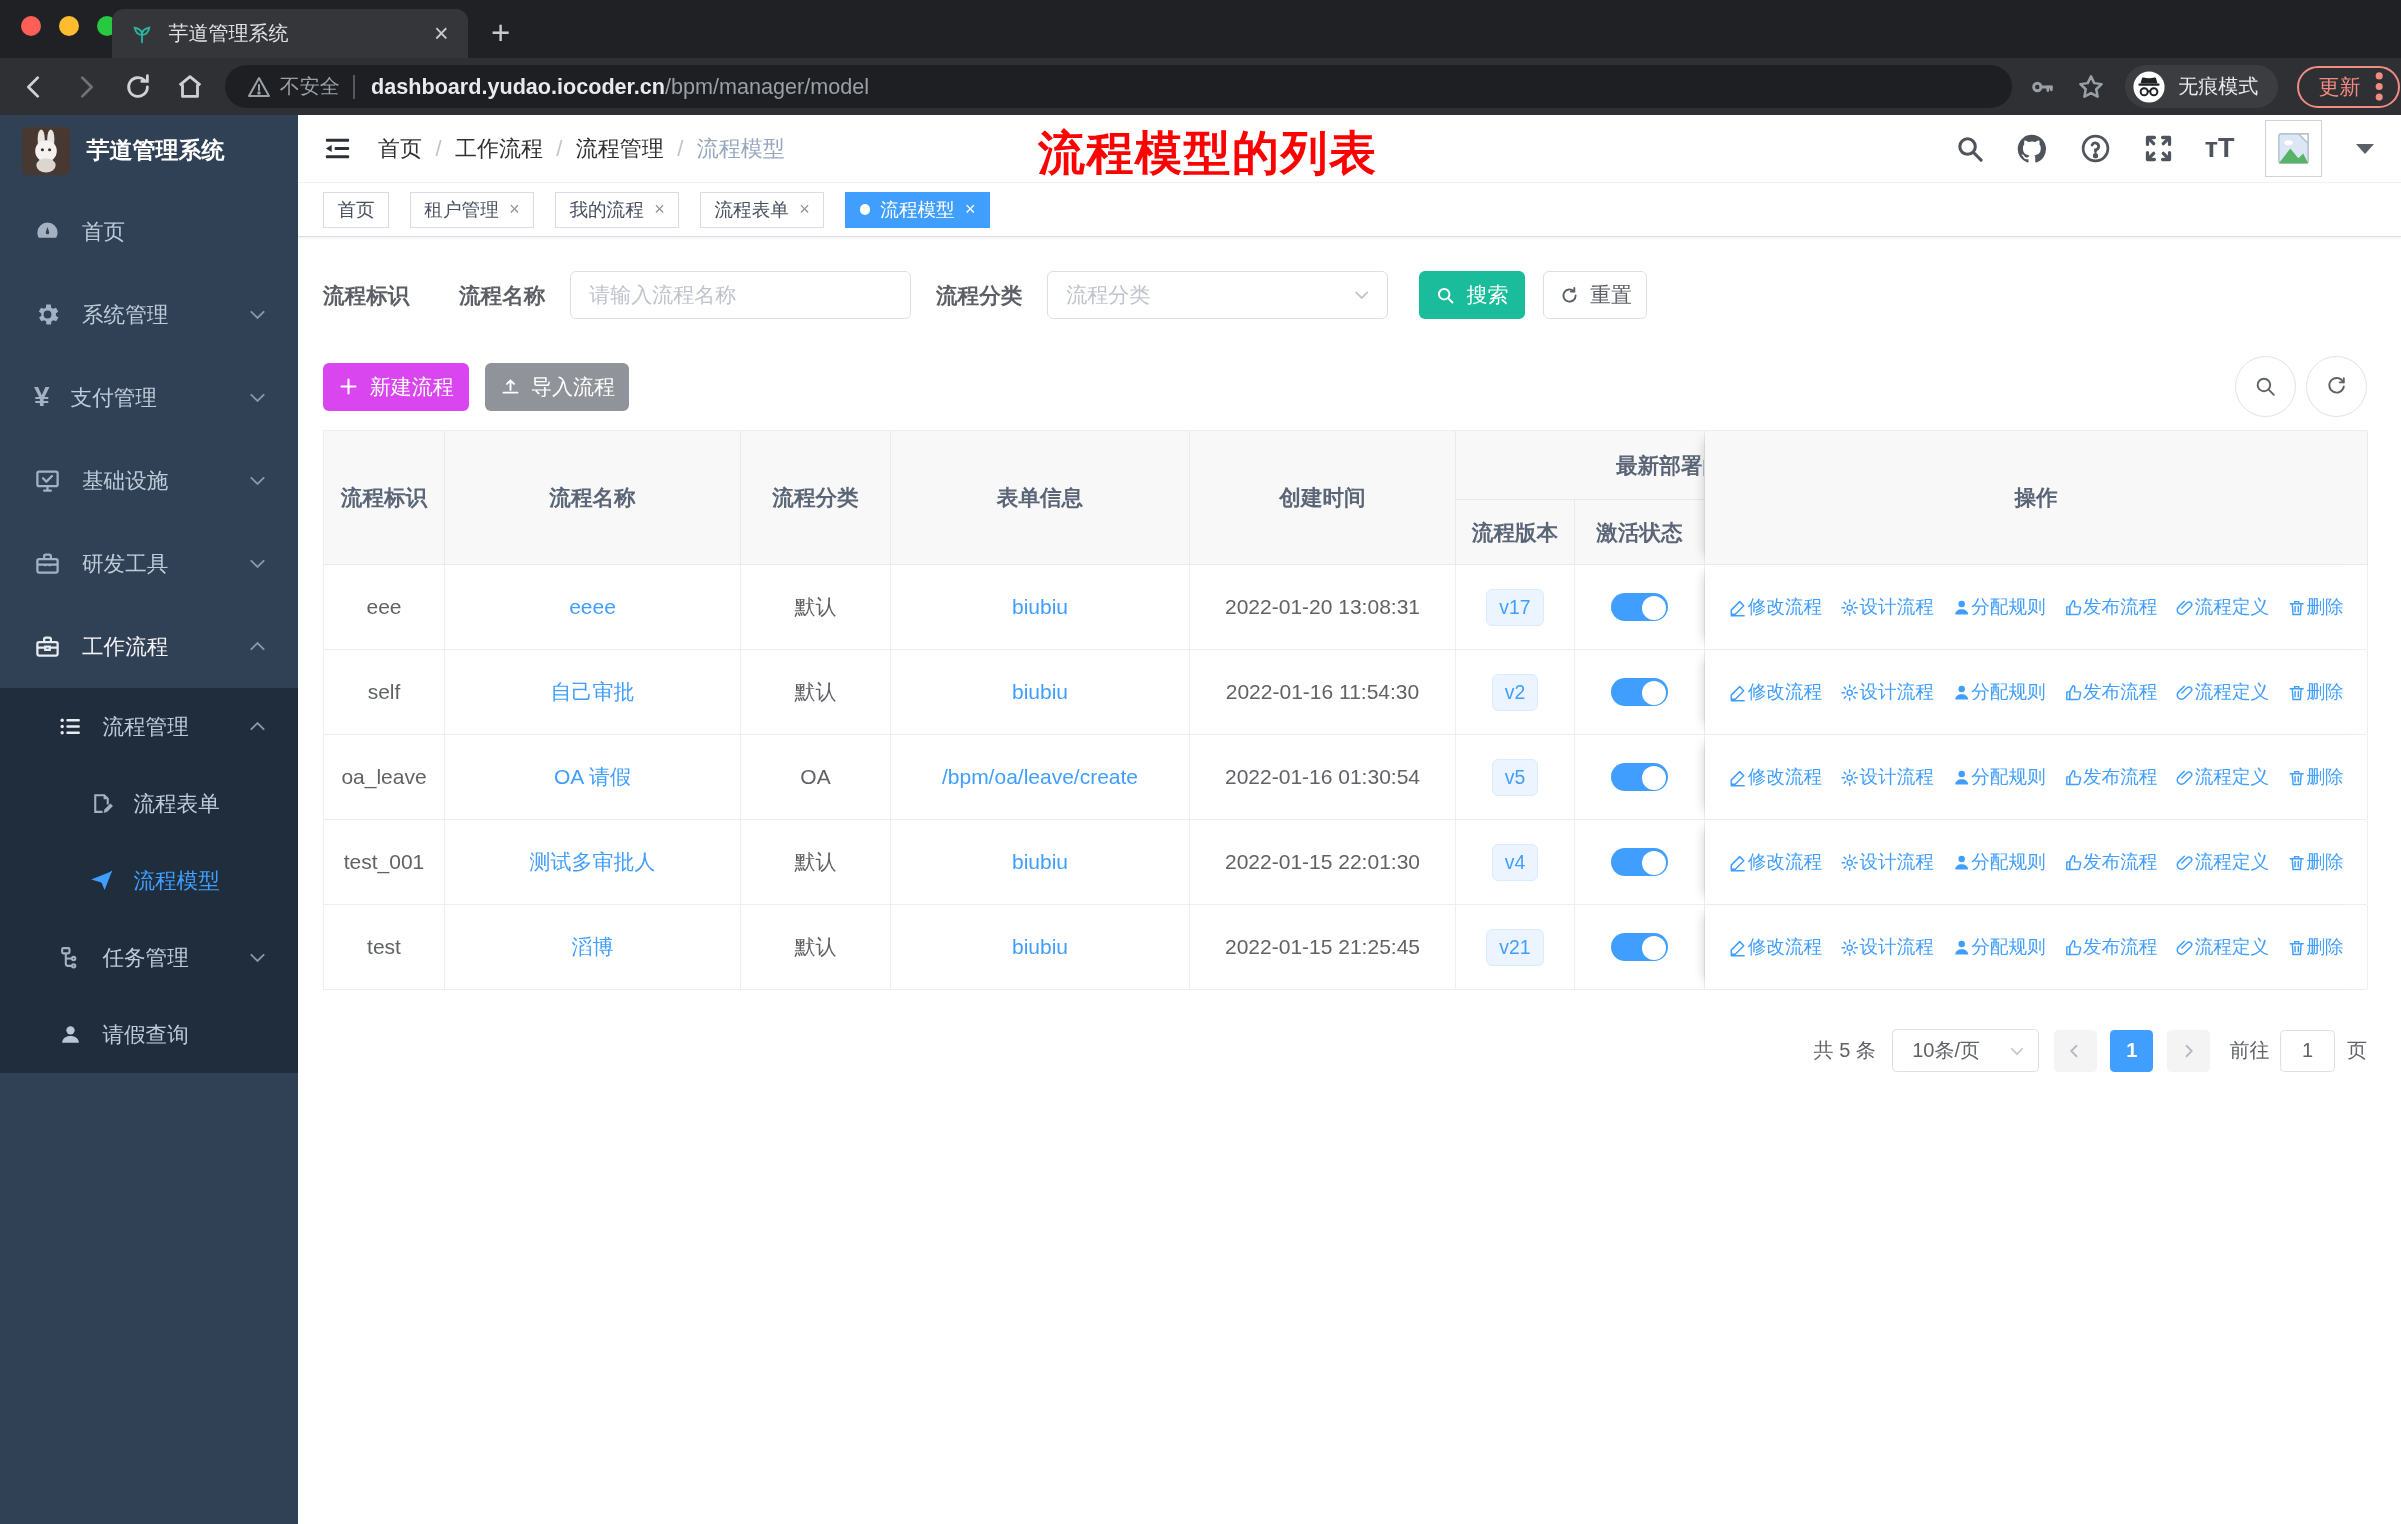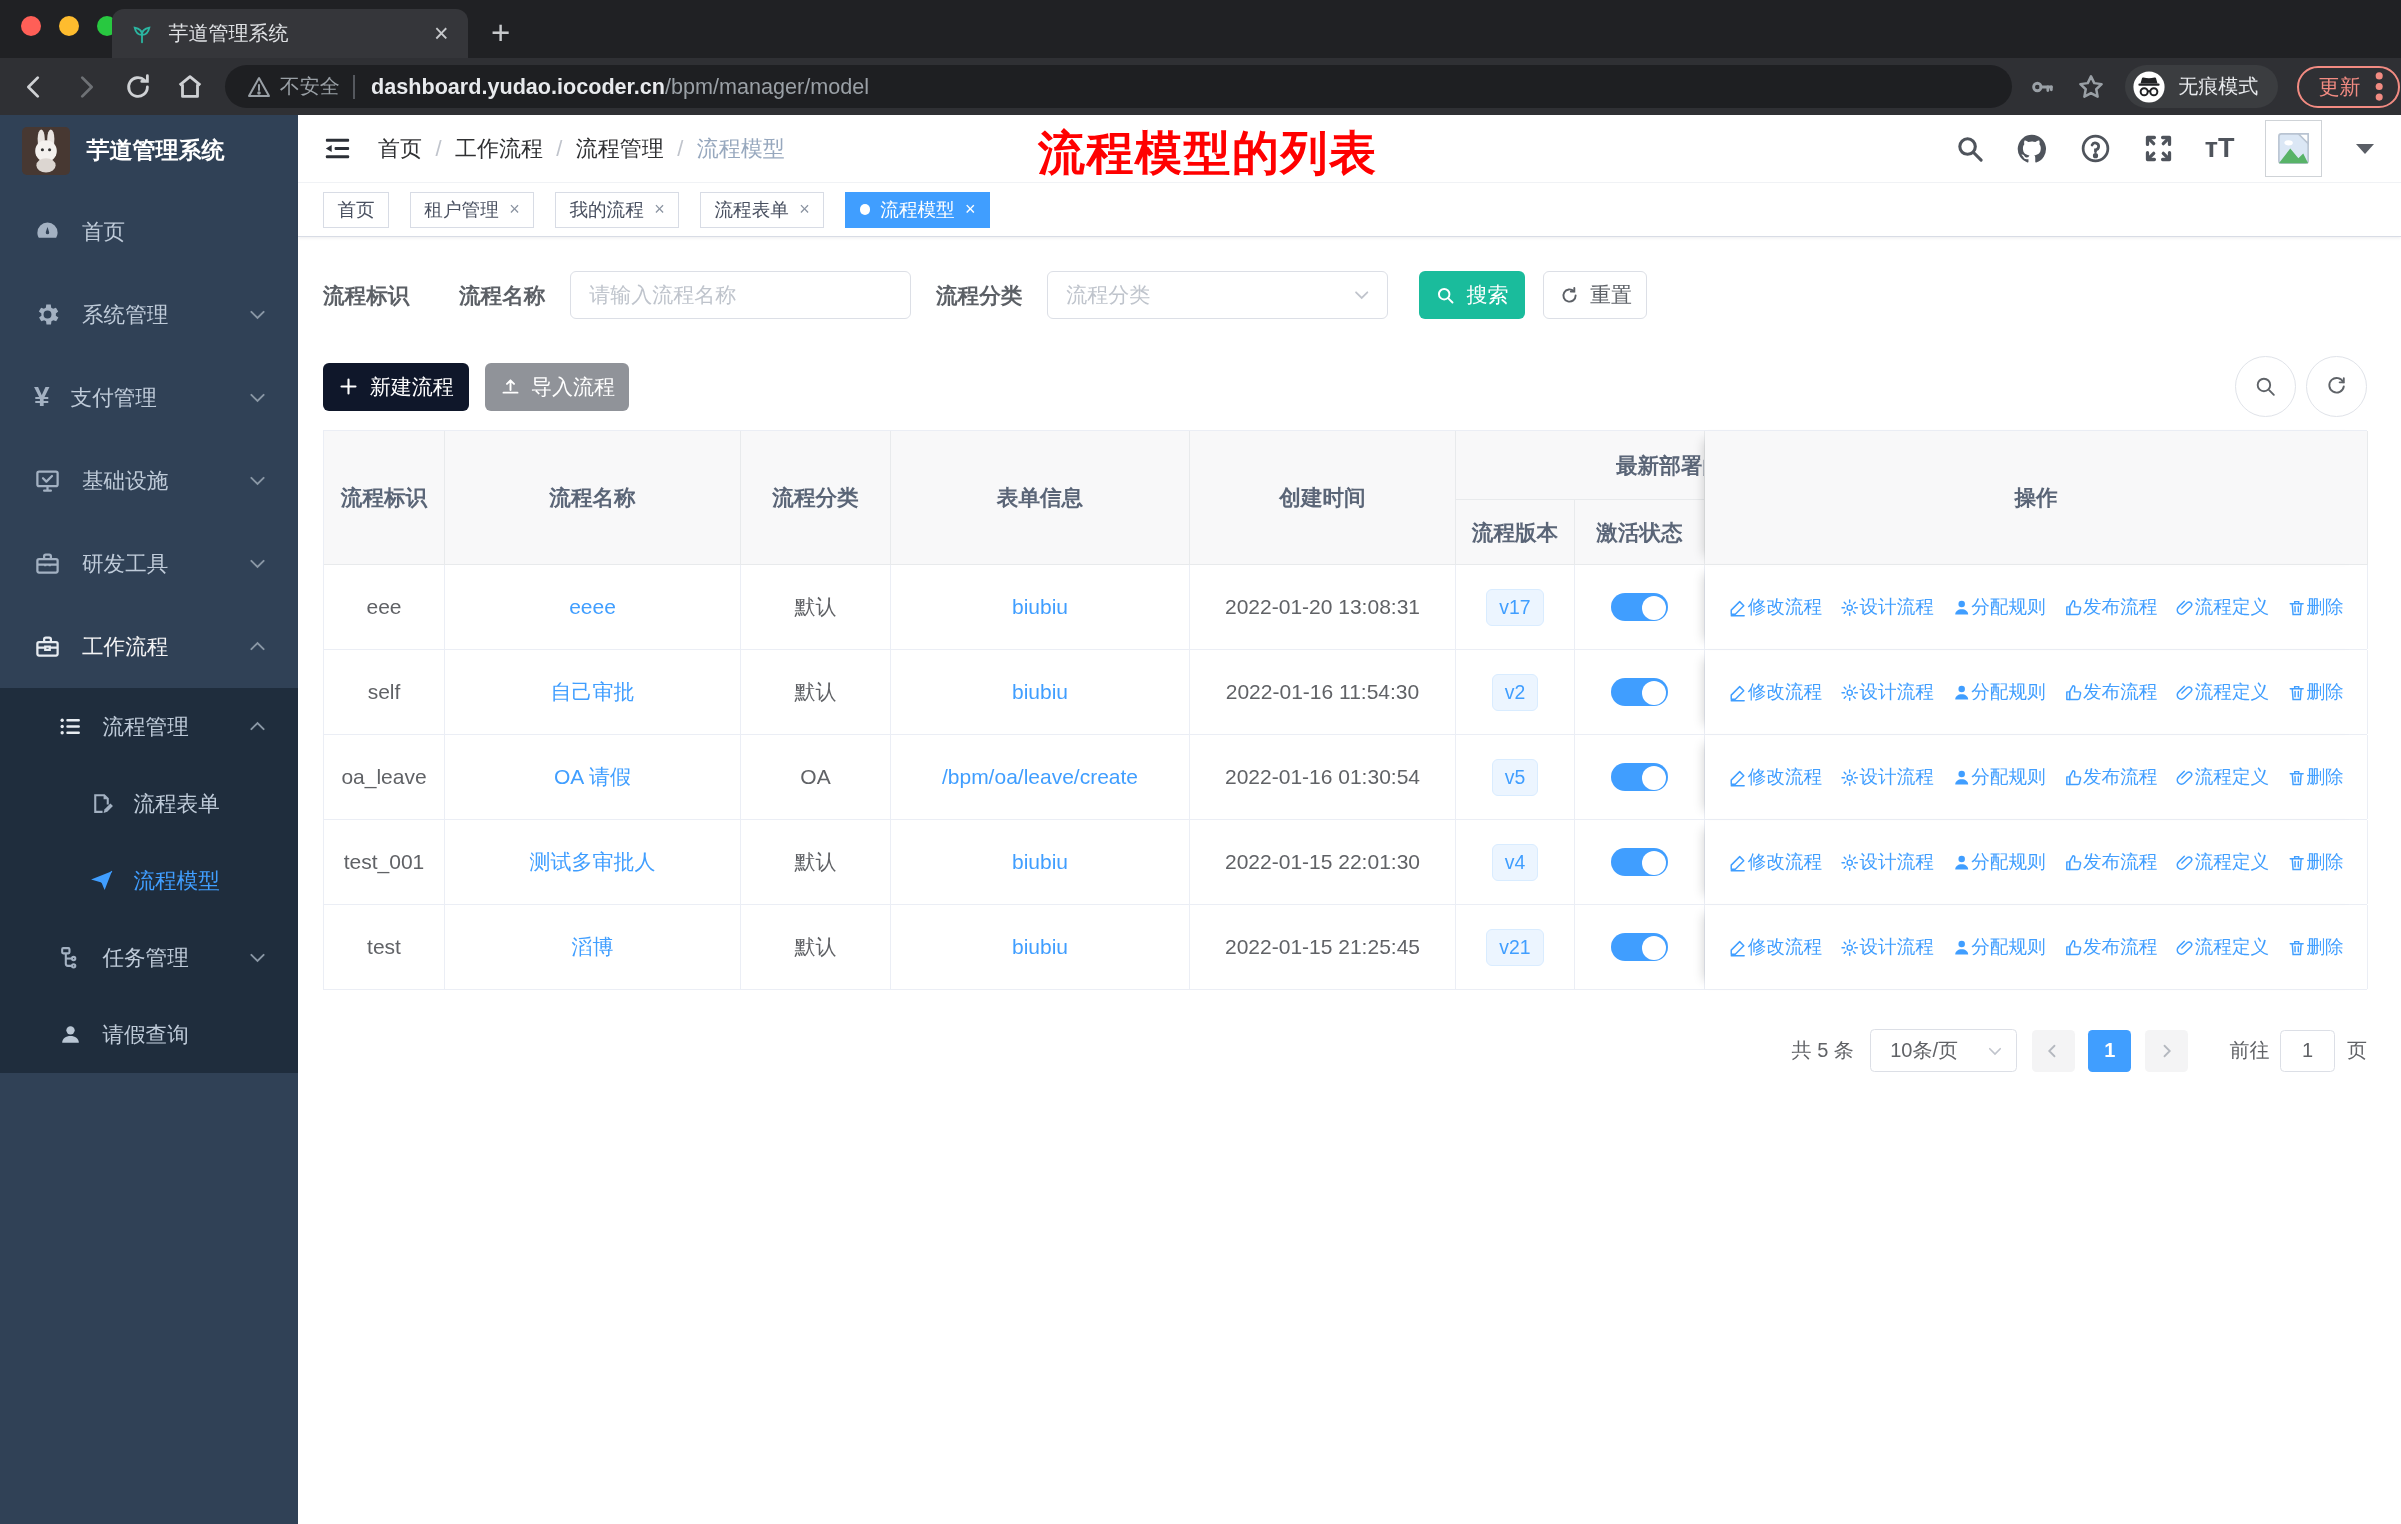--- a/index.html
+++ b/index.html
@@ -78,7 +78,7 @@
   .btn-search { background:#1abc9c; color:#fff; width:106px; margin-left:30.5px; }
   .btn-reset { background:#fff; color:#5c6066; width:104px; border:0.7px solid #dcdfe6; margin-left:18.6px; }
   .actions-row { margin-top:37px; display:flex; align-items:center; }
-  .btn-create { background:#0f172a; color:#fff; width:146px; }
+  .btn-create { background:#d946ef; color:#fff; width:146px; }
   .btn-import { background:#909399; color:#fff; width:144px; margin-left:16.4px; }
   .round-tools { margin-left:auto; display:flex; gap:10.4px; }
   .roundbtn { width:61px; height:61px; border-radius:50%; border:0.7px solid #e0e3e9; background:#fff; display:flex; align-items:center; justify-content:center; cursor:pointer; }

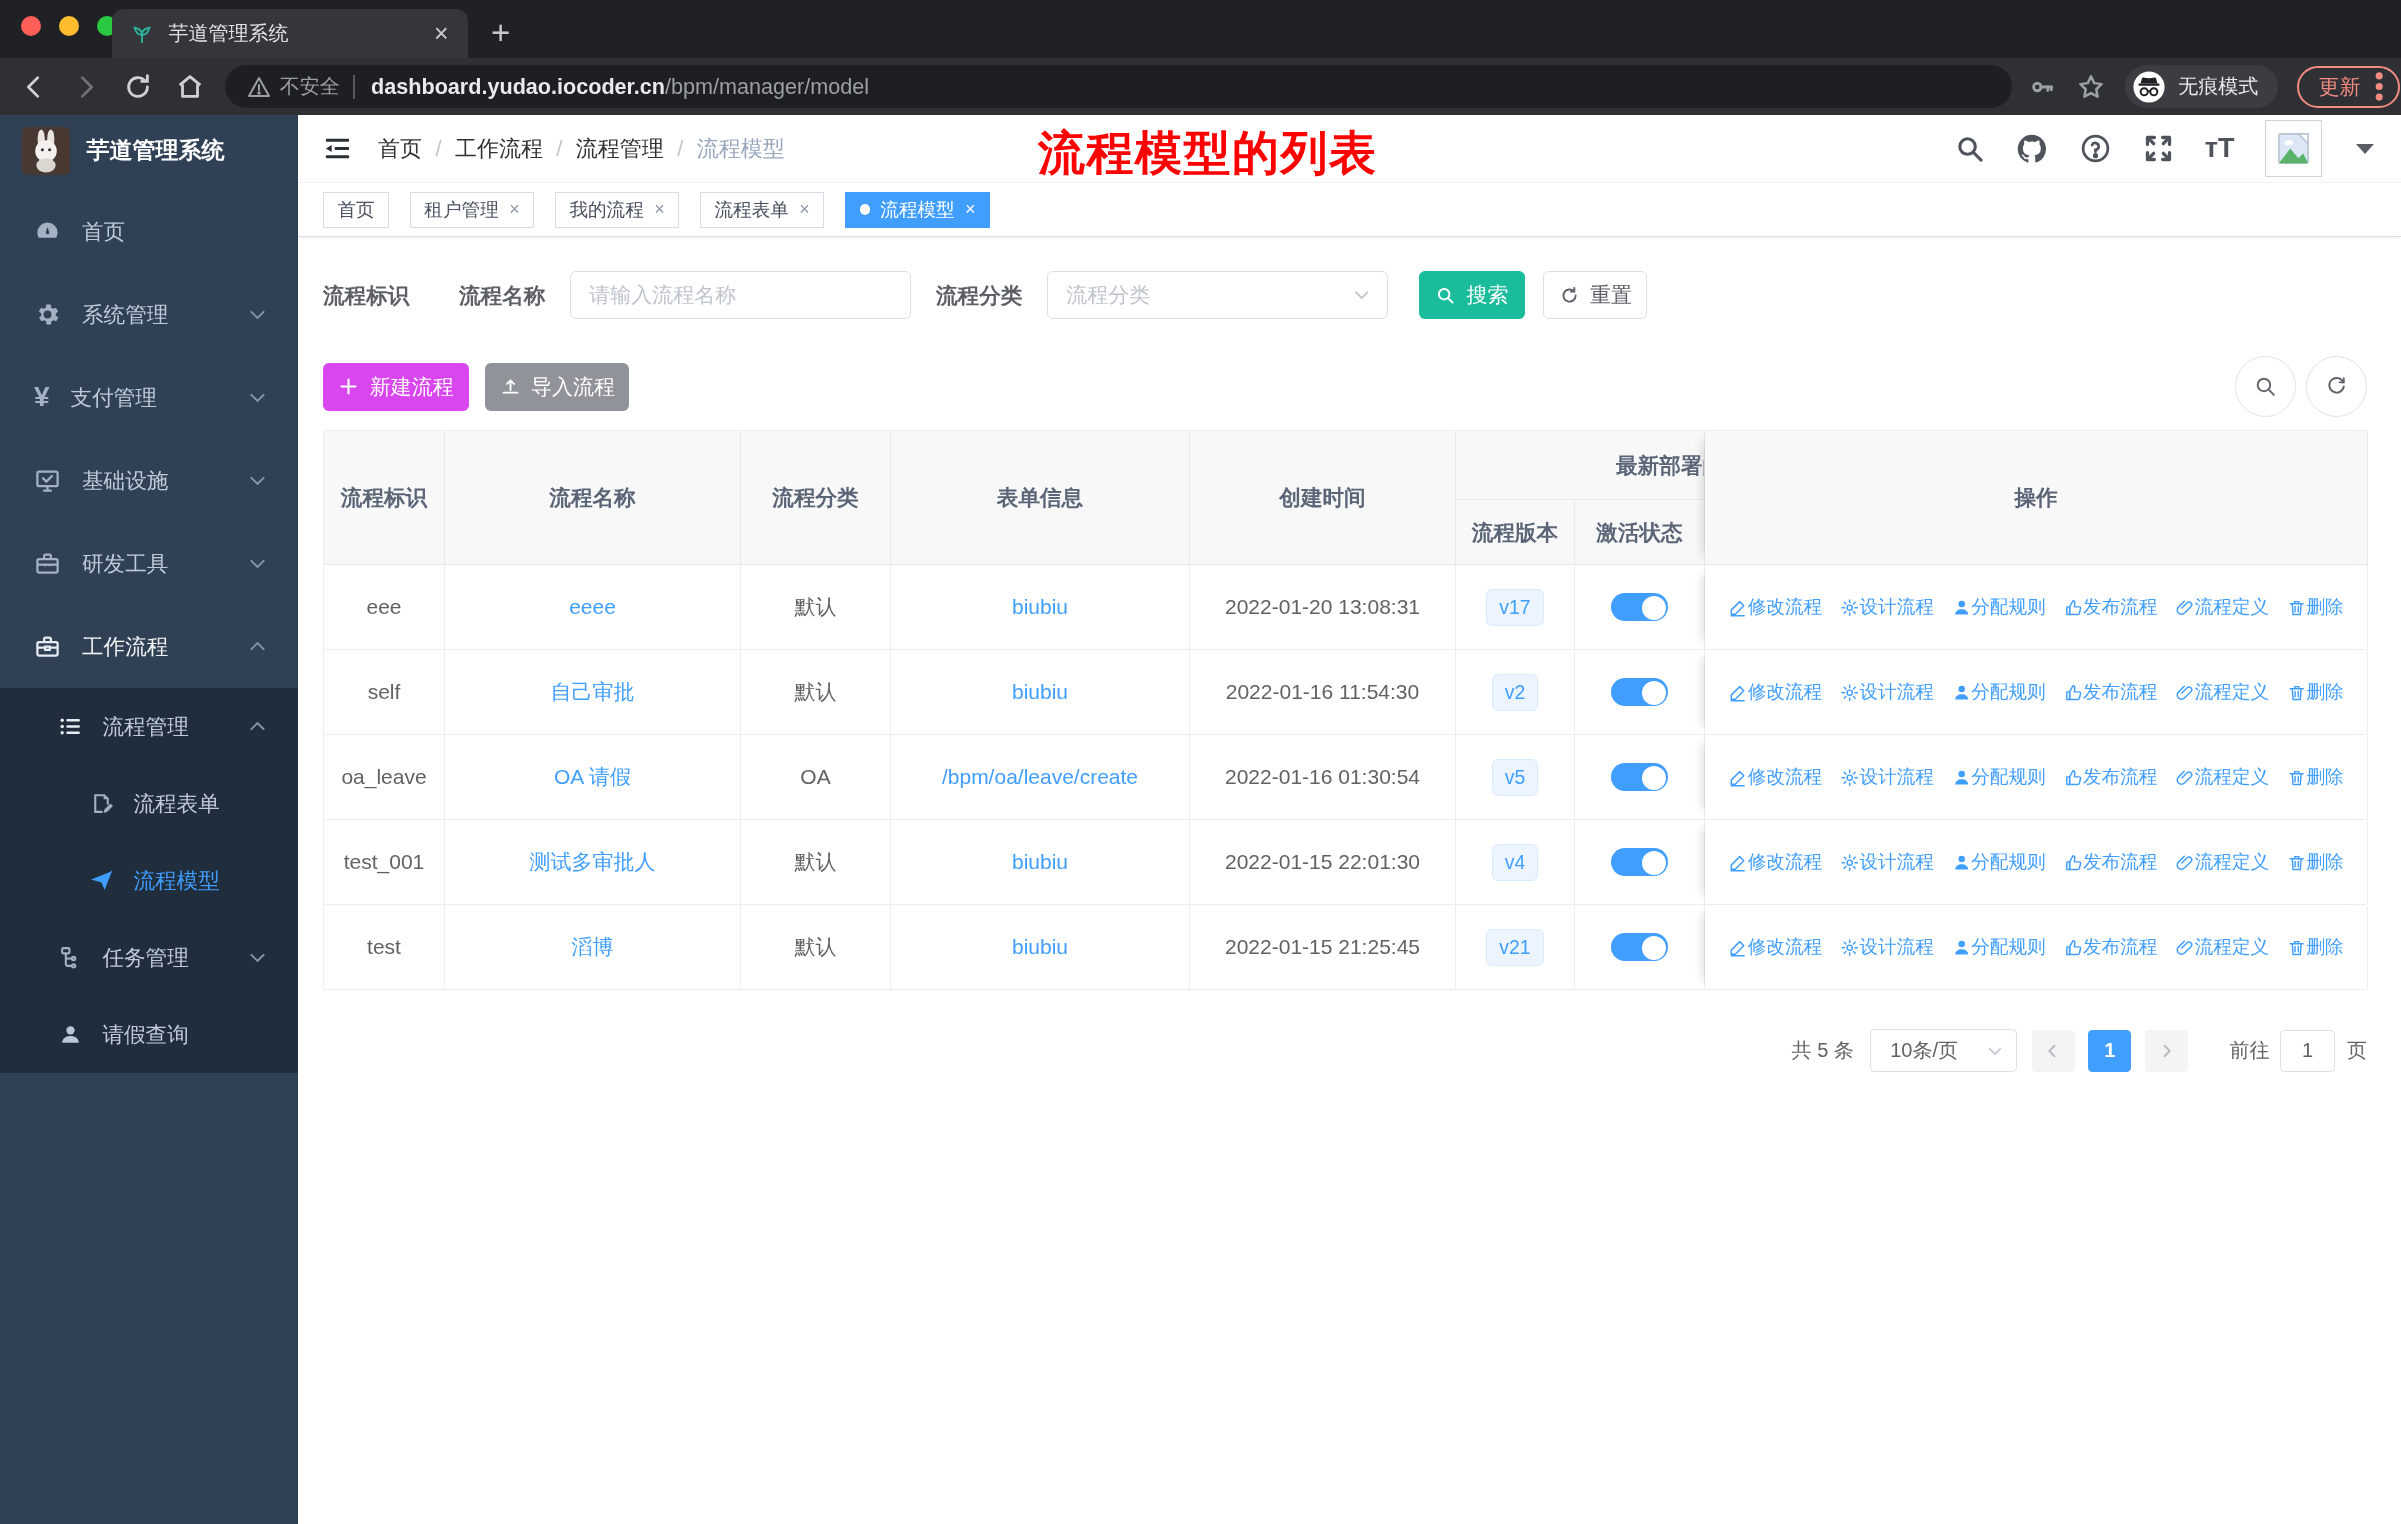--- a/index.html
+++ b/index.html
@@ -111,7 +111,7 @@
   .pg-btn { width:43px; height:42px; border-radius:4.5px; background:#f4f4f5; display:flex; align-items:center; justify-content:center; margin-left:15px; cursor:pointer; }
   .pg-btn.page1 { background:#409eff; color:#fff; font-weight:bold; margin-left:13.4px; }
   .pg-btn.next { margin-left:13.4px; }
-  .pg-goto { margin-left:42px; }
+  .pg-goto { margin-left:20px; }
   .pg-input { width:55px; height:42px; border:0.7px solid #dcdfe6; border-radius:4.5px; text-align:center; font-size:20px; color:#606266; margin-left:10.4px; outline:none; font-family:inherit; }
   .pg-unit { margin-left:12px; }
 </style>

